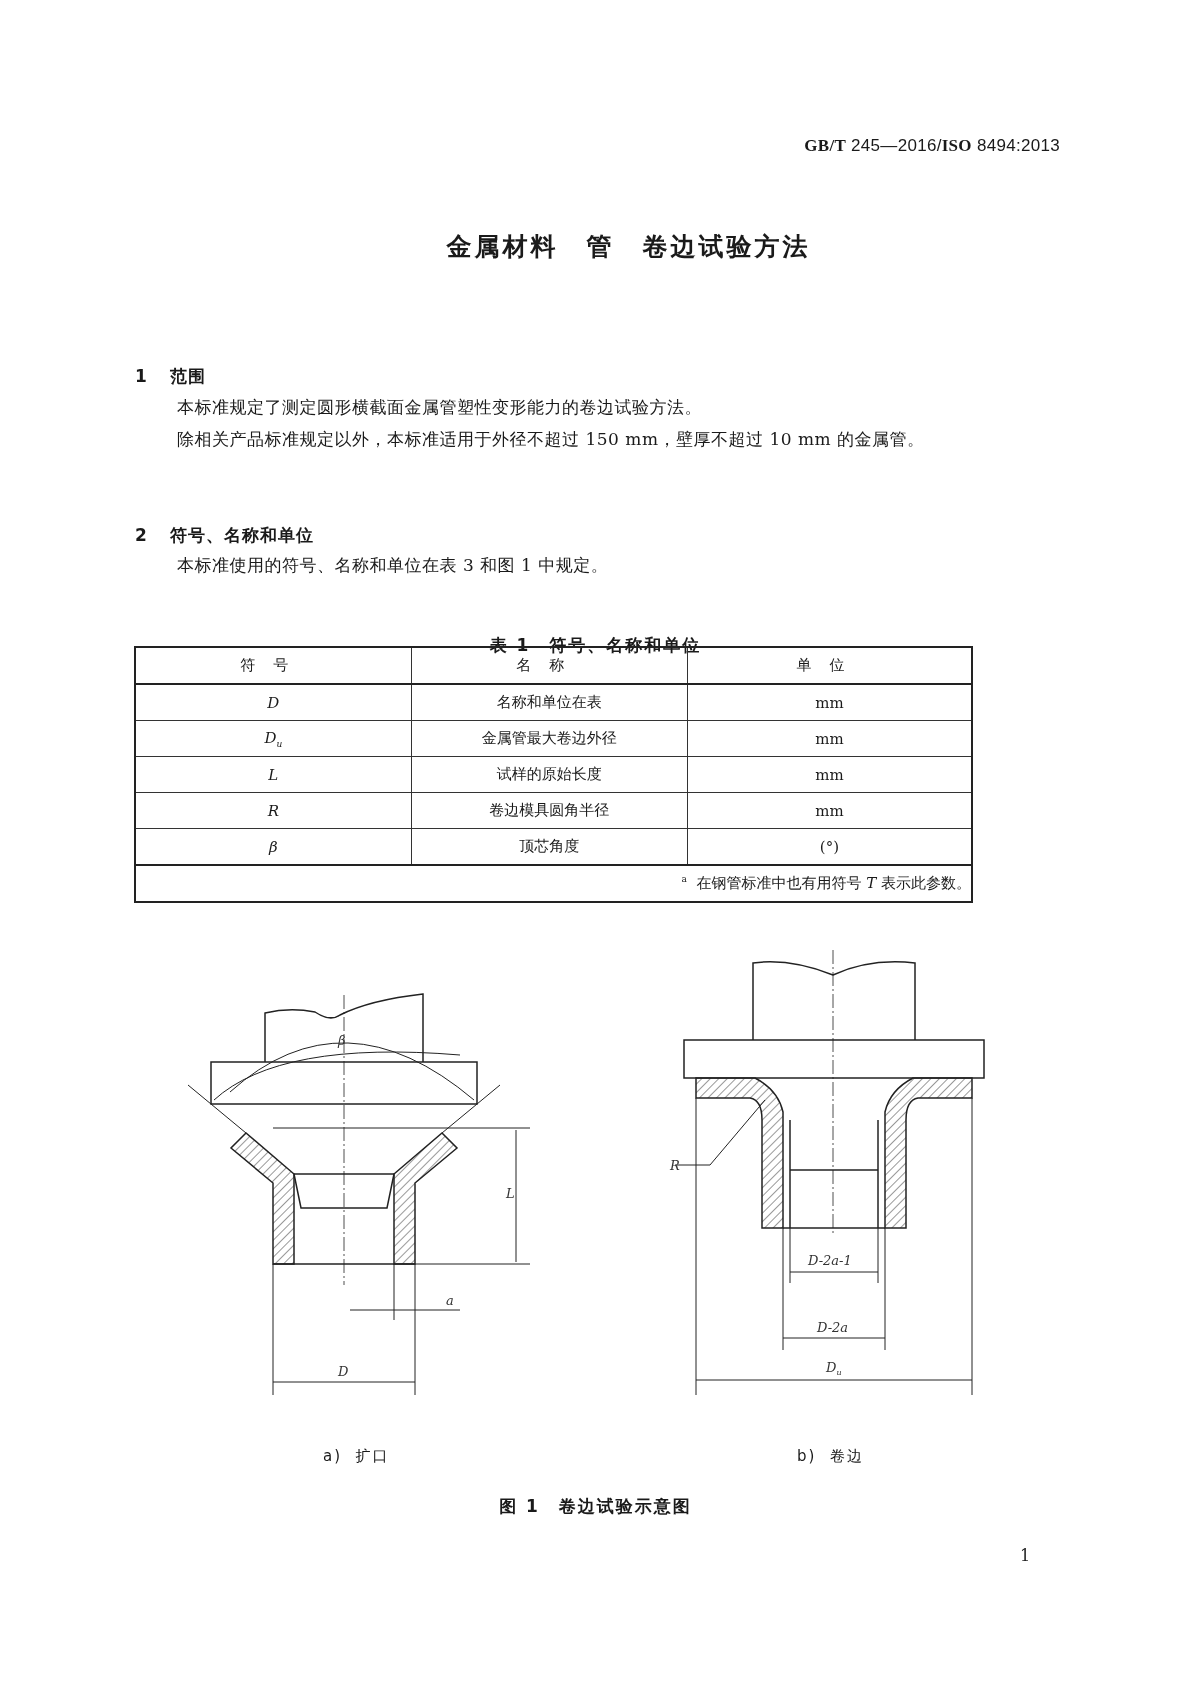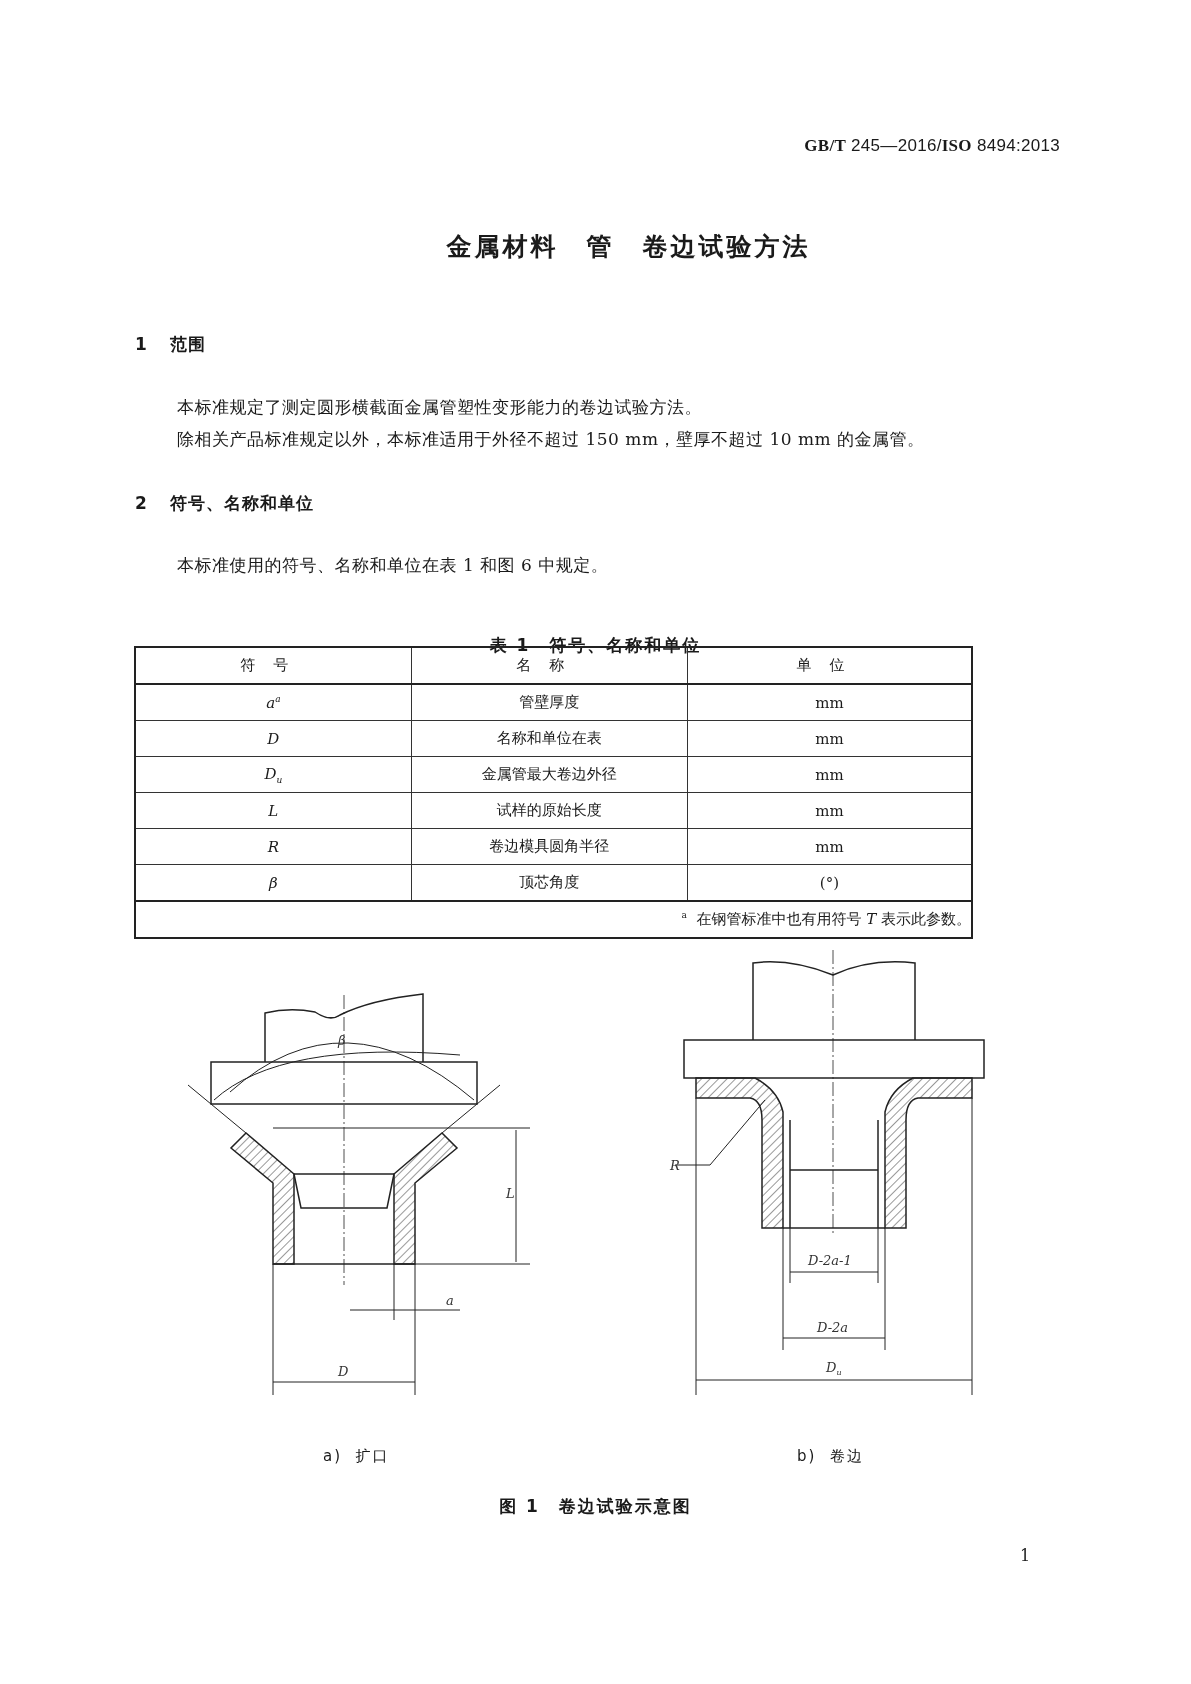--- a/index.html
+++ b/index.html
@@ -12,7 +12,7 @@
   .title { left:0; width:1191px; top:230px; text-align:center; font-size:25px; font-weight:bold;
            font-family:"DejaVu Sans","Liberation Sans",sans-serif; letter-spacing:3px;margin-left:33px; }
   .heading { left:135px; font-size:17px; font-weight:bold;
-             font-family:"DejaVu Sans","Liberation Sans",sans-serif; letter-spacing:1px; }
+             font-family:"DejaVu Sans","Liberation Sans",sans-serif; letter-spacing:1px;margin-top:32px; }
   .heading .num { display:inline-block; width:35px; }
   .para { left:177px; font-size:17px; letter-spacing:0.5px; }
   .table-title { left:0; width:1191px; top:598px; text-align:center; font-size:17px; font-weight:bold;

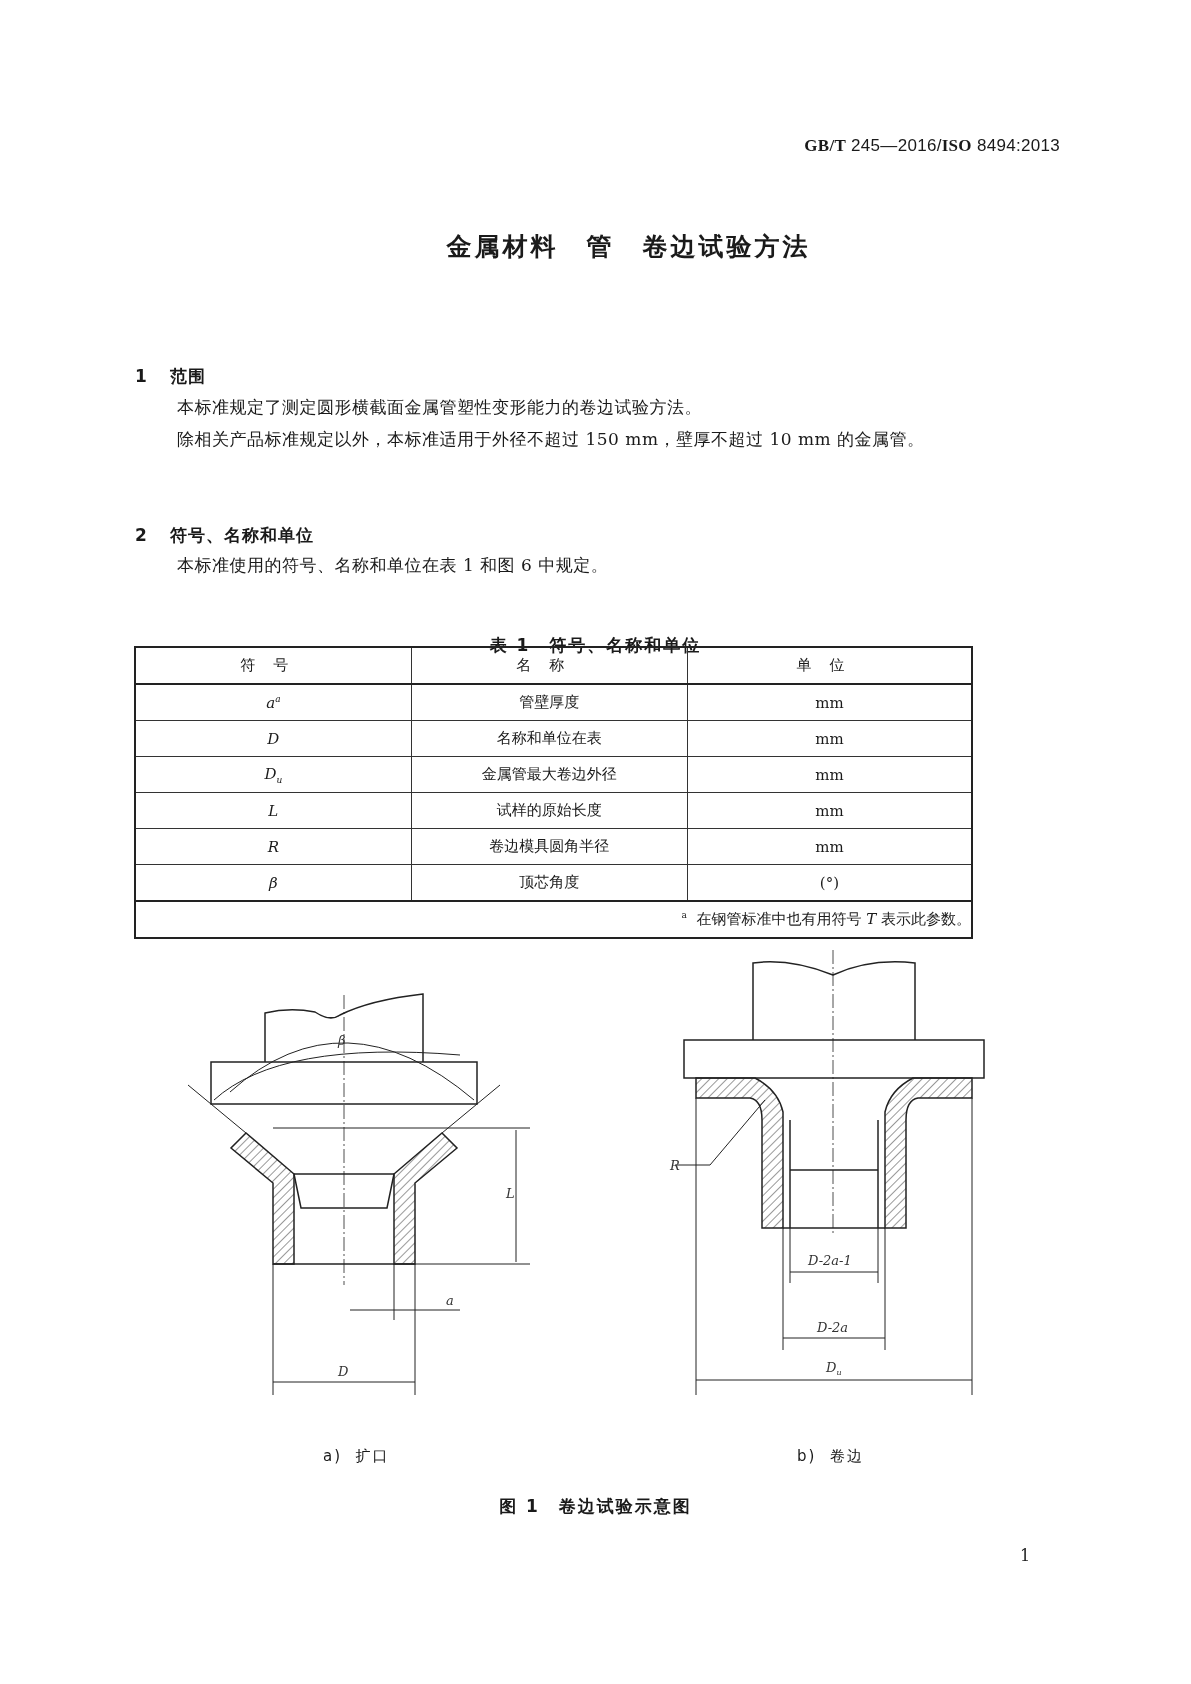--- a/index.html
+++ b/index.html
@@ -51,7 +51,7 @@
 <div class="abs heading" style="top:492px">
   <span class="num">2</span><span>符号、名称和单位</span>
 </div>
-<div class="abs para" style="top:554px">本标准使用的符号、名称和单位在表 1 和图 6 中规定。</div>
+<div class="abs para" style="top:554px">本标准使用的符号、名称和单位在表 3 和图 1 中规定。</div>
 
 <div class="abs table-title">表 1　符号、名称和单位</div>
 

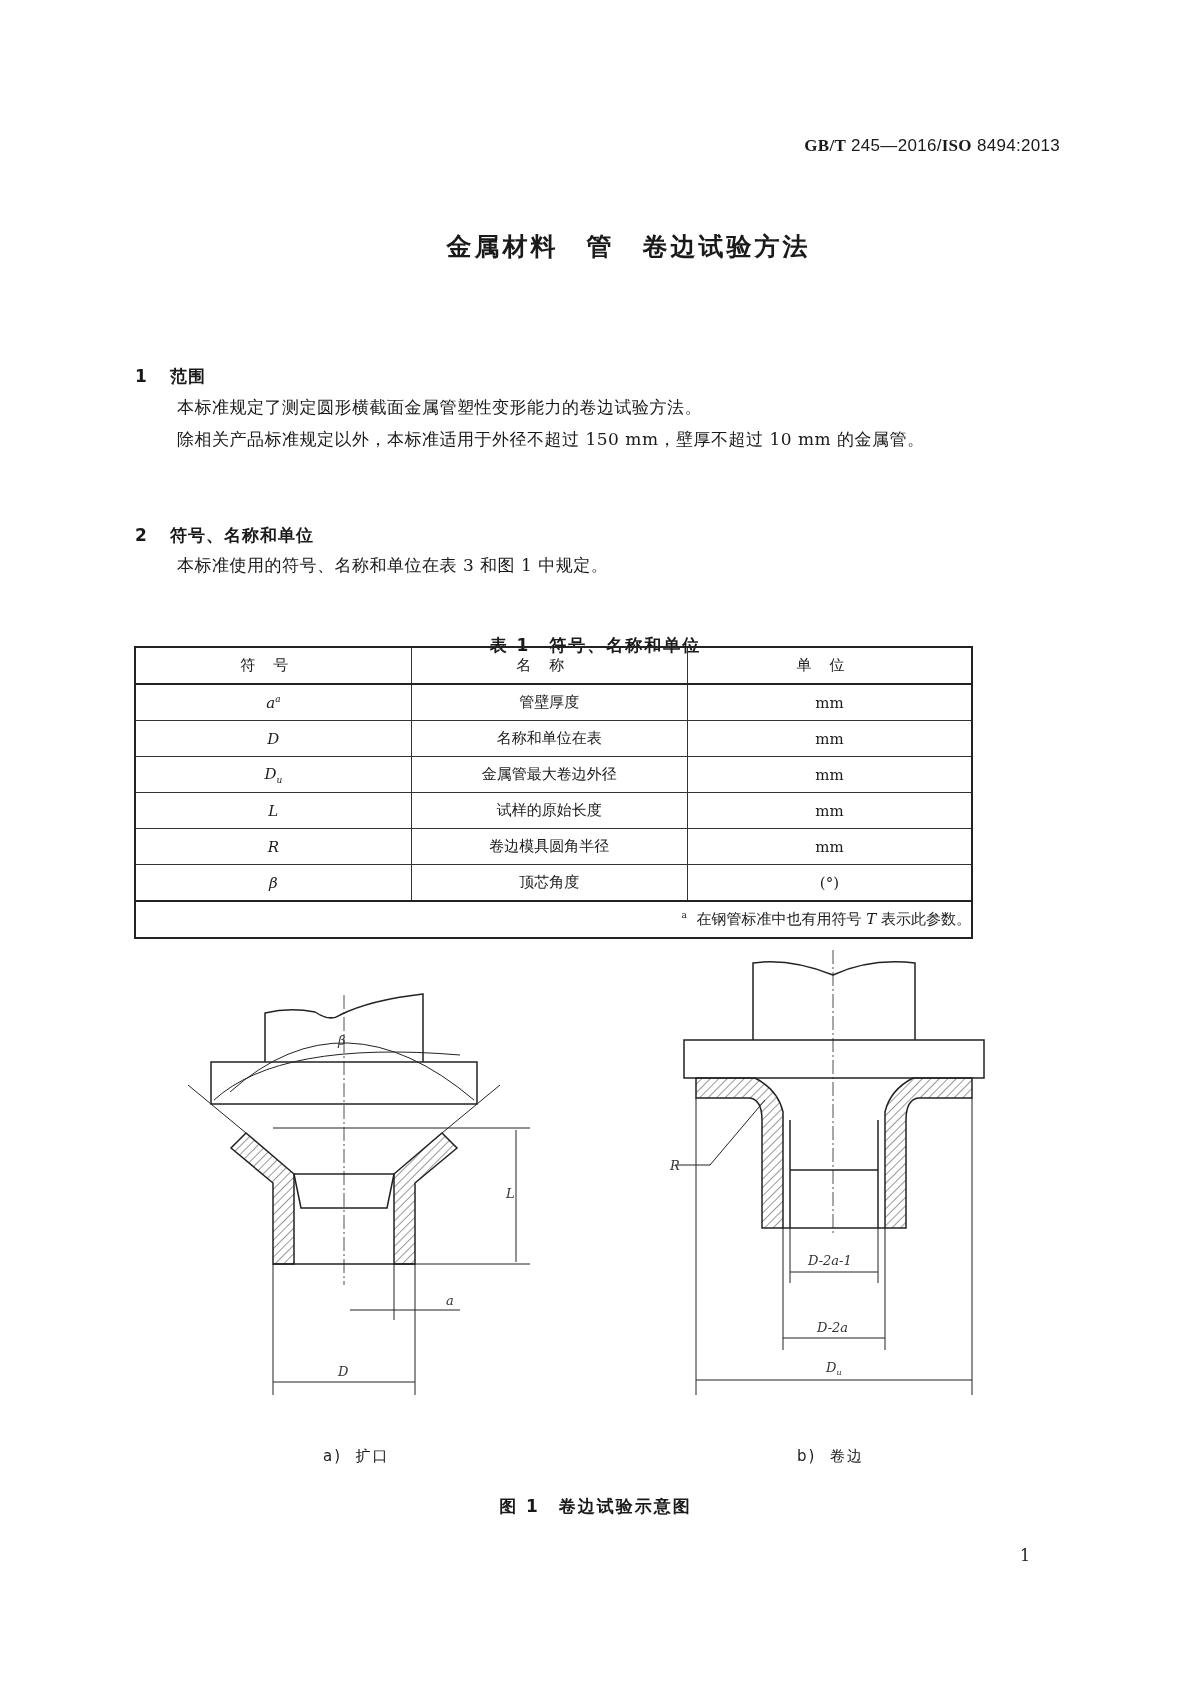--- a/index.html
+++ b/index.html
@@ -64,11 +64,6 @@
     </tr>
   </thead>
   <tbody>
-    <tr>
-      <td class="it"><span>a</span><sup>a</sup></td>
-      <td>管壁厚度</td>
-      <td>mm</td>
-    </tr>
     <tr>
       <td class="it">D</td>
       <td>名称和单位在表</td>

